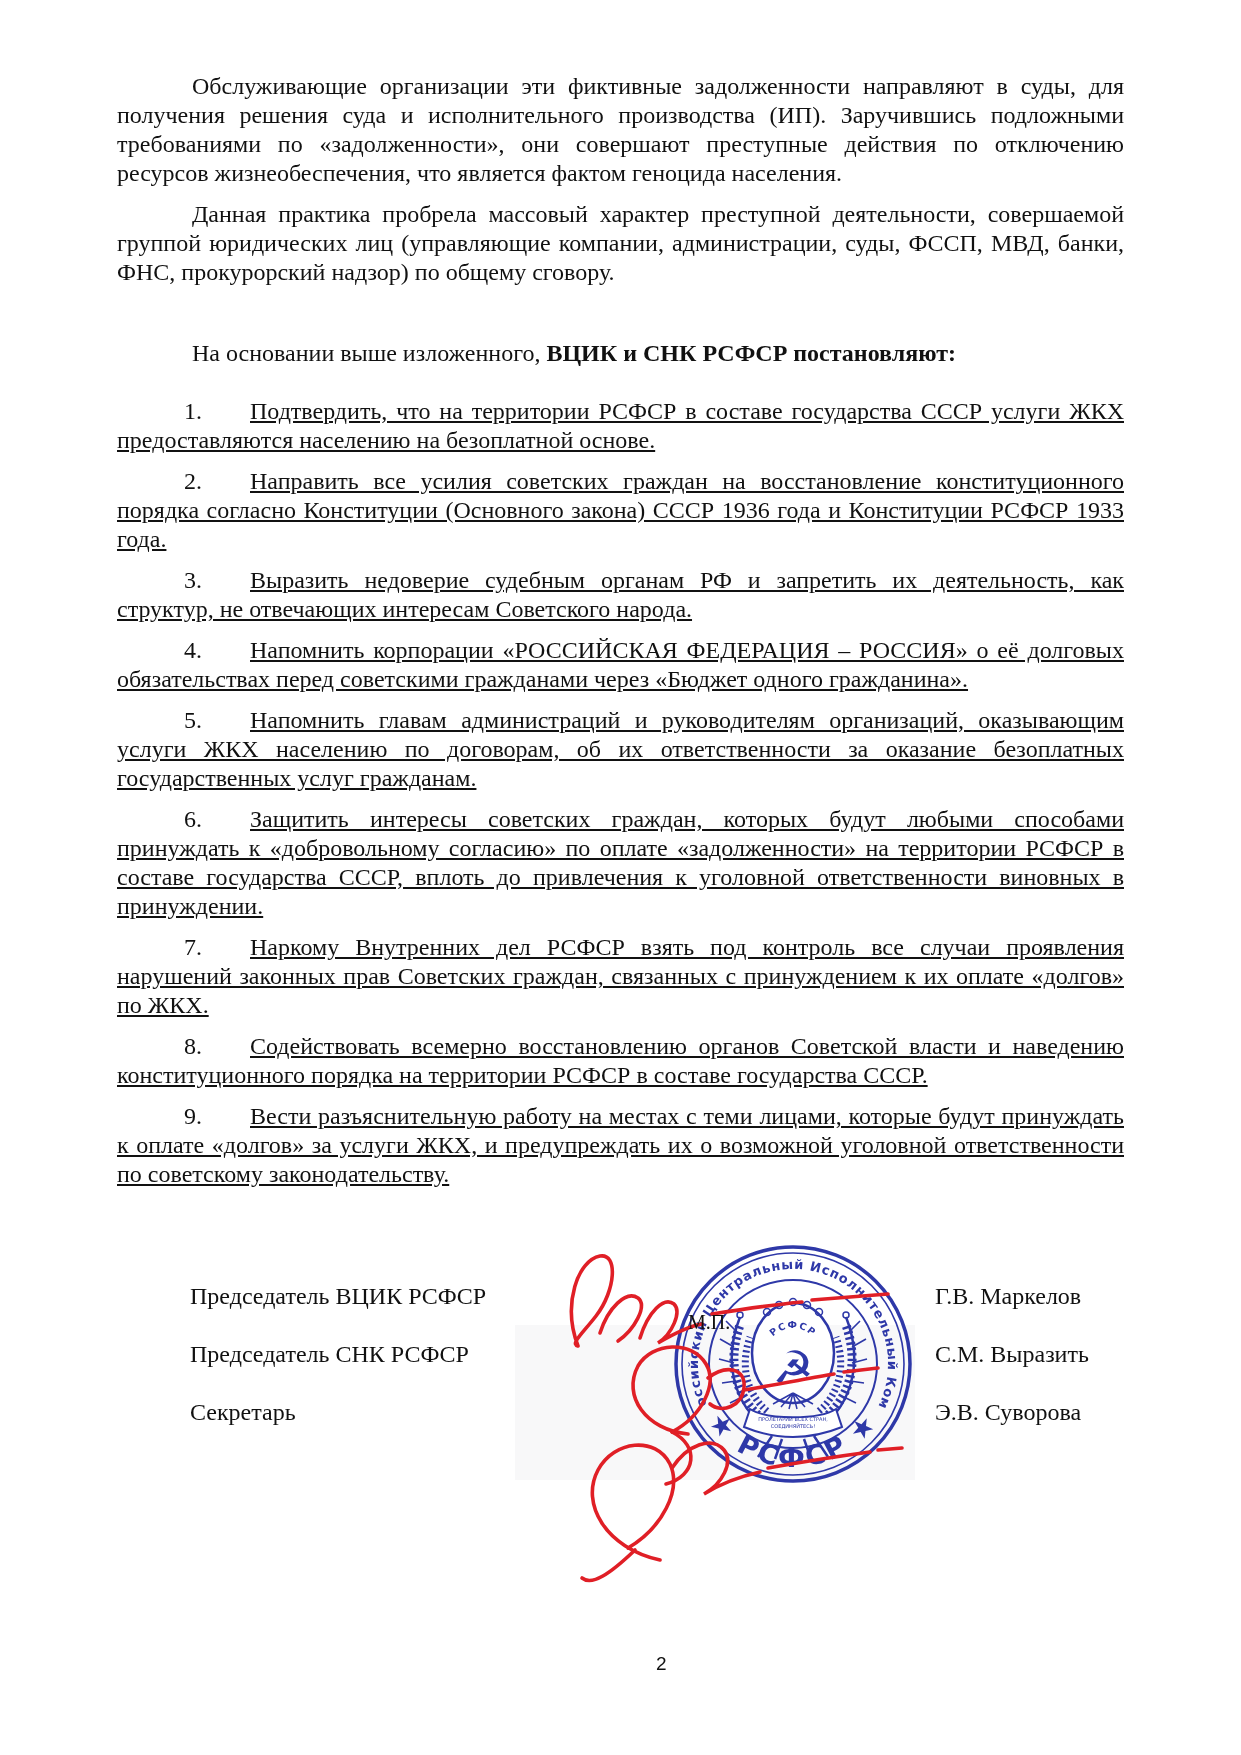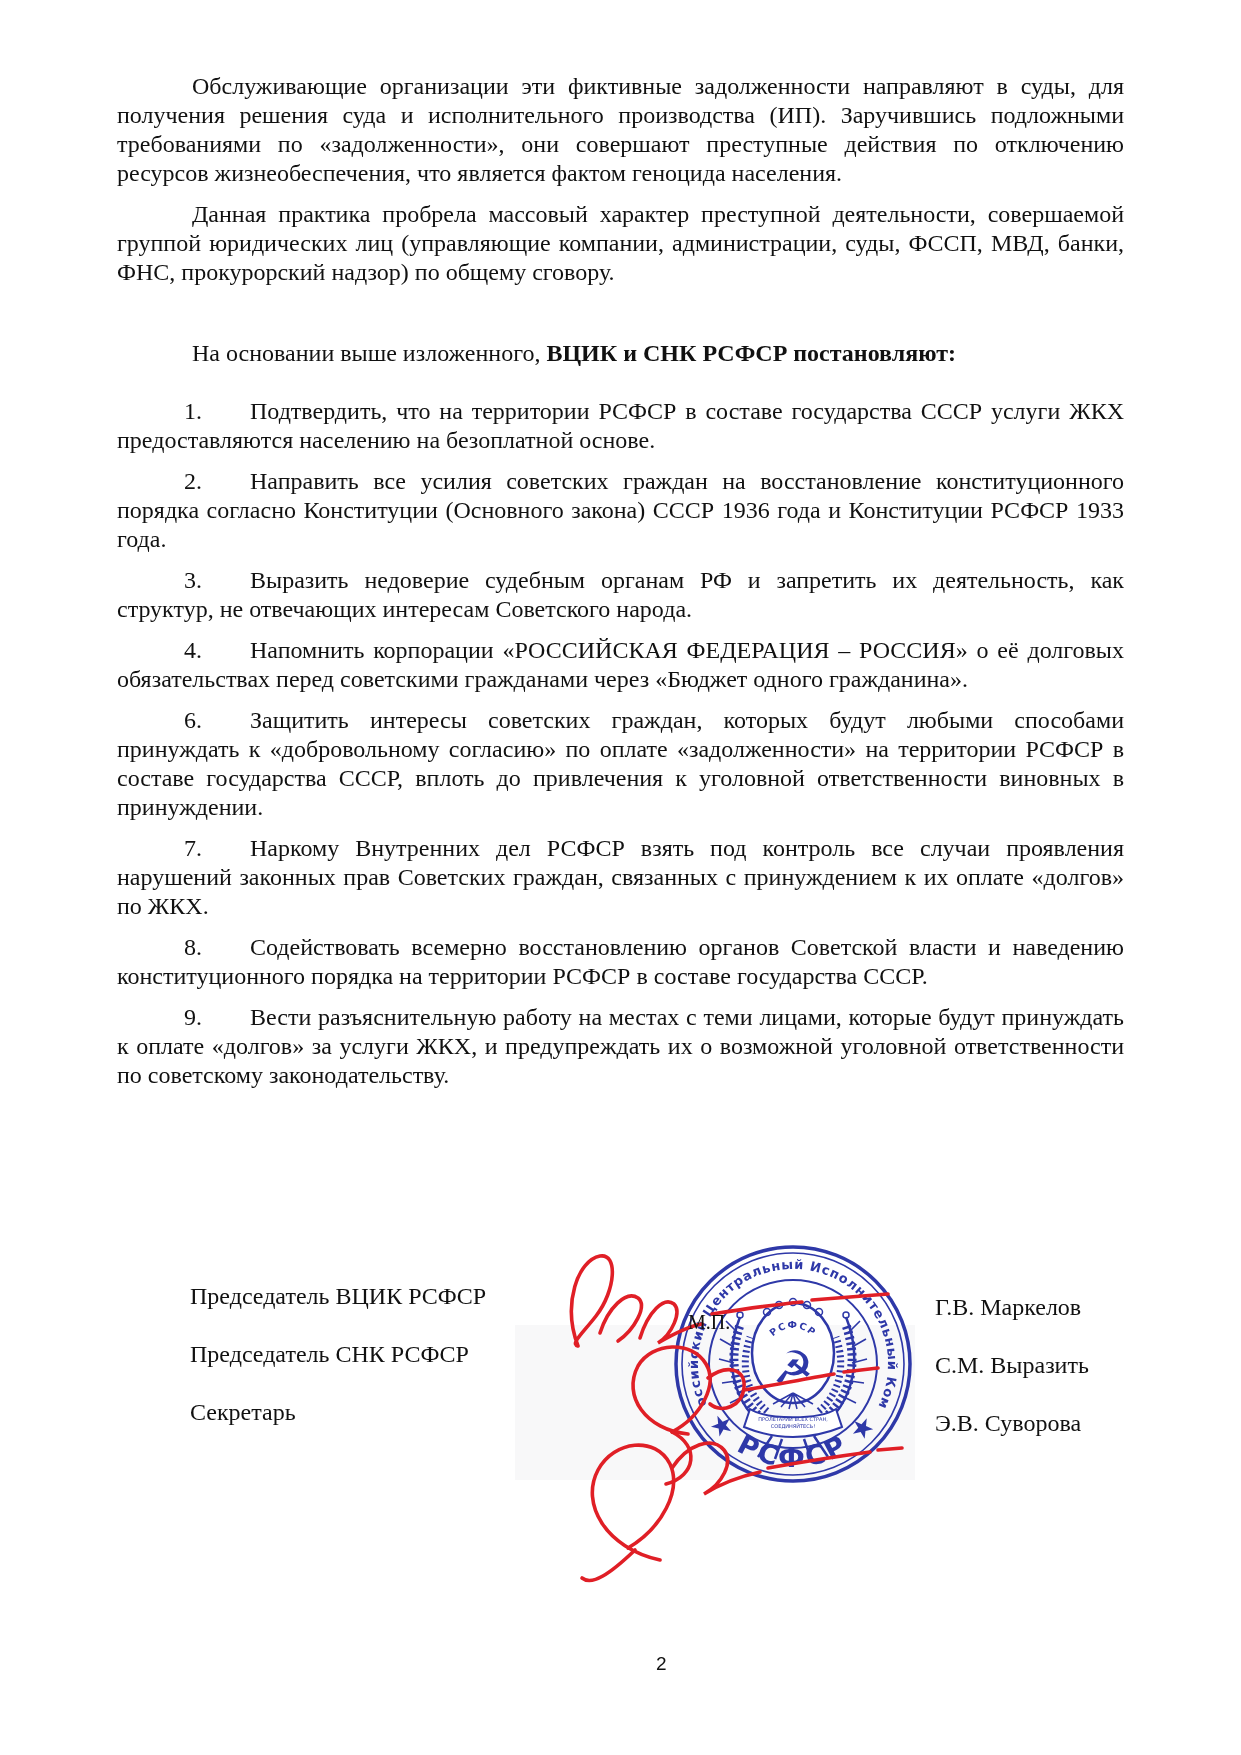--- a/index.html
+++ b/index.html
@@ -22,7 +22,7 @@
   p.para{text-indent:75px;}
   p.heading{text-indent:75px;margin-top:52px;}
   .items{margin-top:29px;}
-  p.item{text-indent:67px;}
+  p.item{text-indent:67px;text-decoration:underline;}
   p.item .num{display:inline-block;width:66px;text-indent:0;}
   
   .sig-row{position:absolute;font-size:24px;white-space:nowrap;}

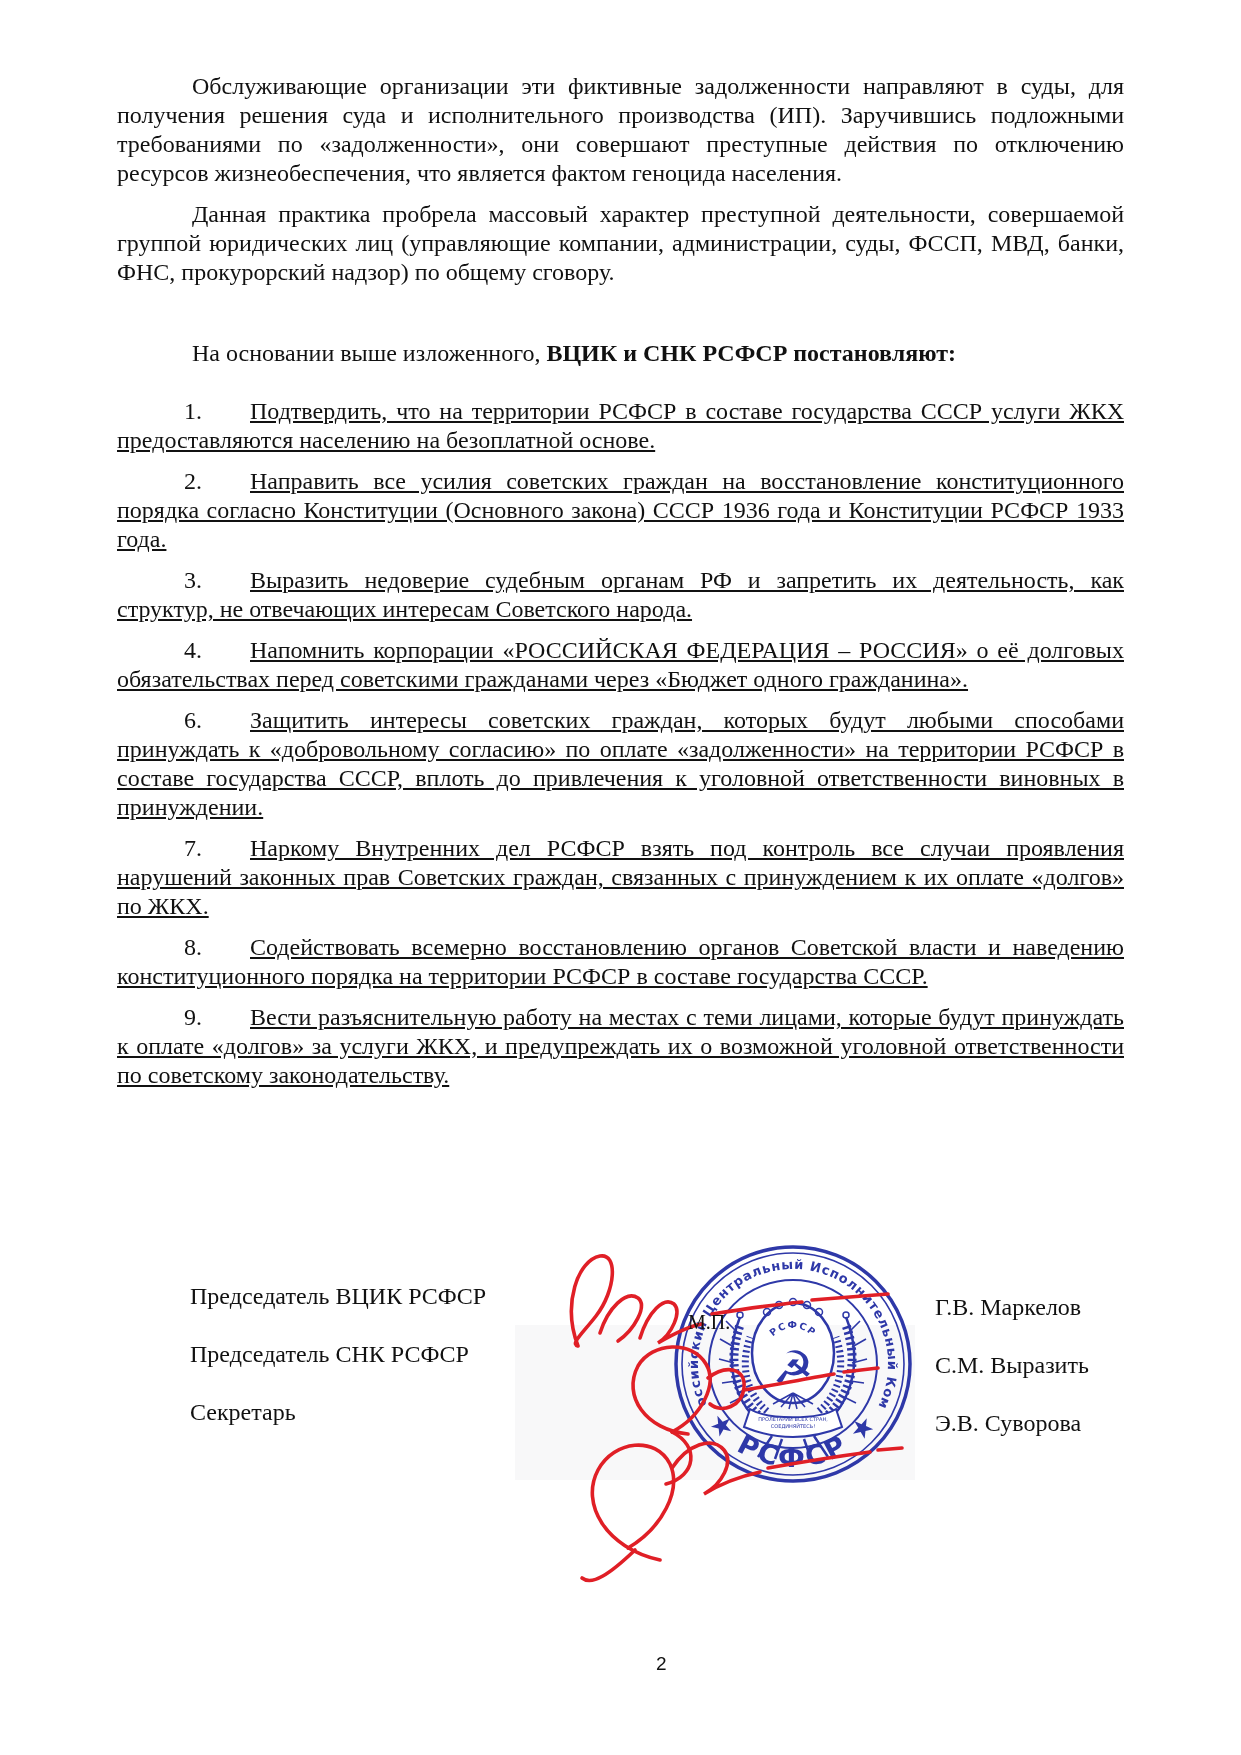--- a/index.html
+++ b/index.html
@@ -52,6 +52,7 @@
       <p class="item"><span class="num">2.</span><span>Направить все усилия советских граждан на восстановление конституционного порядка согласно Конституции (Основного закона) СССР 1936 года и Конституции РСФСР 1933 года.</span></p>
       <p class="item"><span class="num">3.</span><span>Выразить недоверие судебным органам РФ и запретить их деятельность, как структур, не отвечающих интересам Советского народа.</span></p>
       <p class="item"><span class="num">4.</span><span>Напомнить корпорации «РОССИЙСКАЯ ФЕДЕРАЦИЯ – РОССИЯ» о её долговых обязательствах перед советскими гражданами через «Бюджет одного гражданина».</span></p>
+      <p class="item"><span class="num">5.</span><span>Напомнить главам администраций и руководителям организаций, оказывающим услуги ЖКХ населению по договорам, об их ответственности за оказание безоплатных государственных услуг гражданам.</span></p>
       <p class="item"><span class="num">6.</span><span>Защитить интересы советских граждан, которых будут любыми способами принуждать к «добровольному согласию» по оплате «задолженности» на территории РСФСР в составе государства СССР, вплоть до привлечения к уголовной ответственности виновных в принуждении.</span></p>
       <p class="item"><span class="num">7.</span><span>Наркому Внутренних дел РСФСР взять под контроль все случаи проявления нарушений законных прав Советских граждан, связанных с принуждением к их оплате «долгов» по ЖКХ.</span></p>
       <p class="item"><span class="num">8.</span><span>Содействовать всемерно восстановлению органов Советской власти и наведению конституционного порядка на территории РСФСР в составе государства СССР.</span></p>

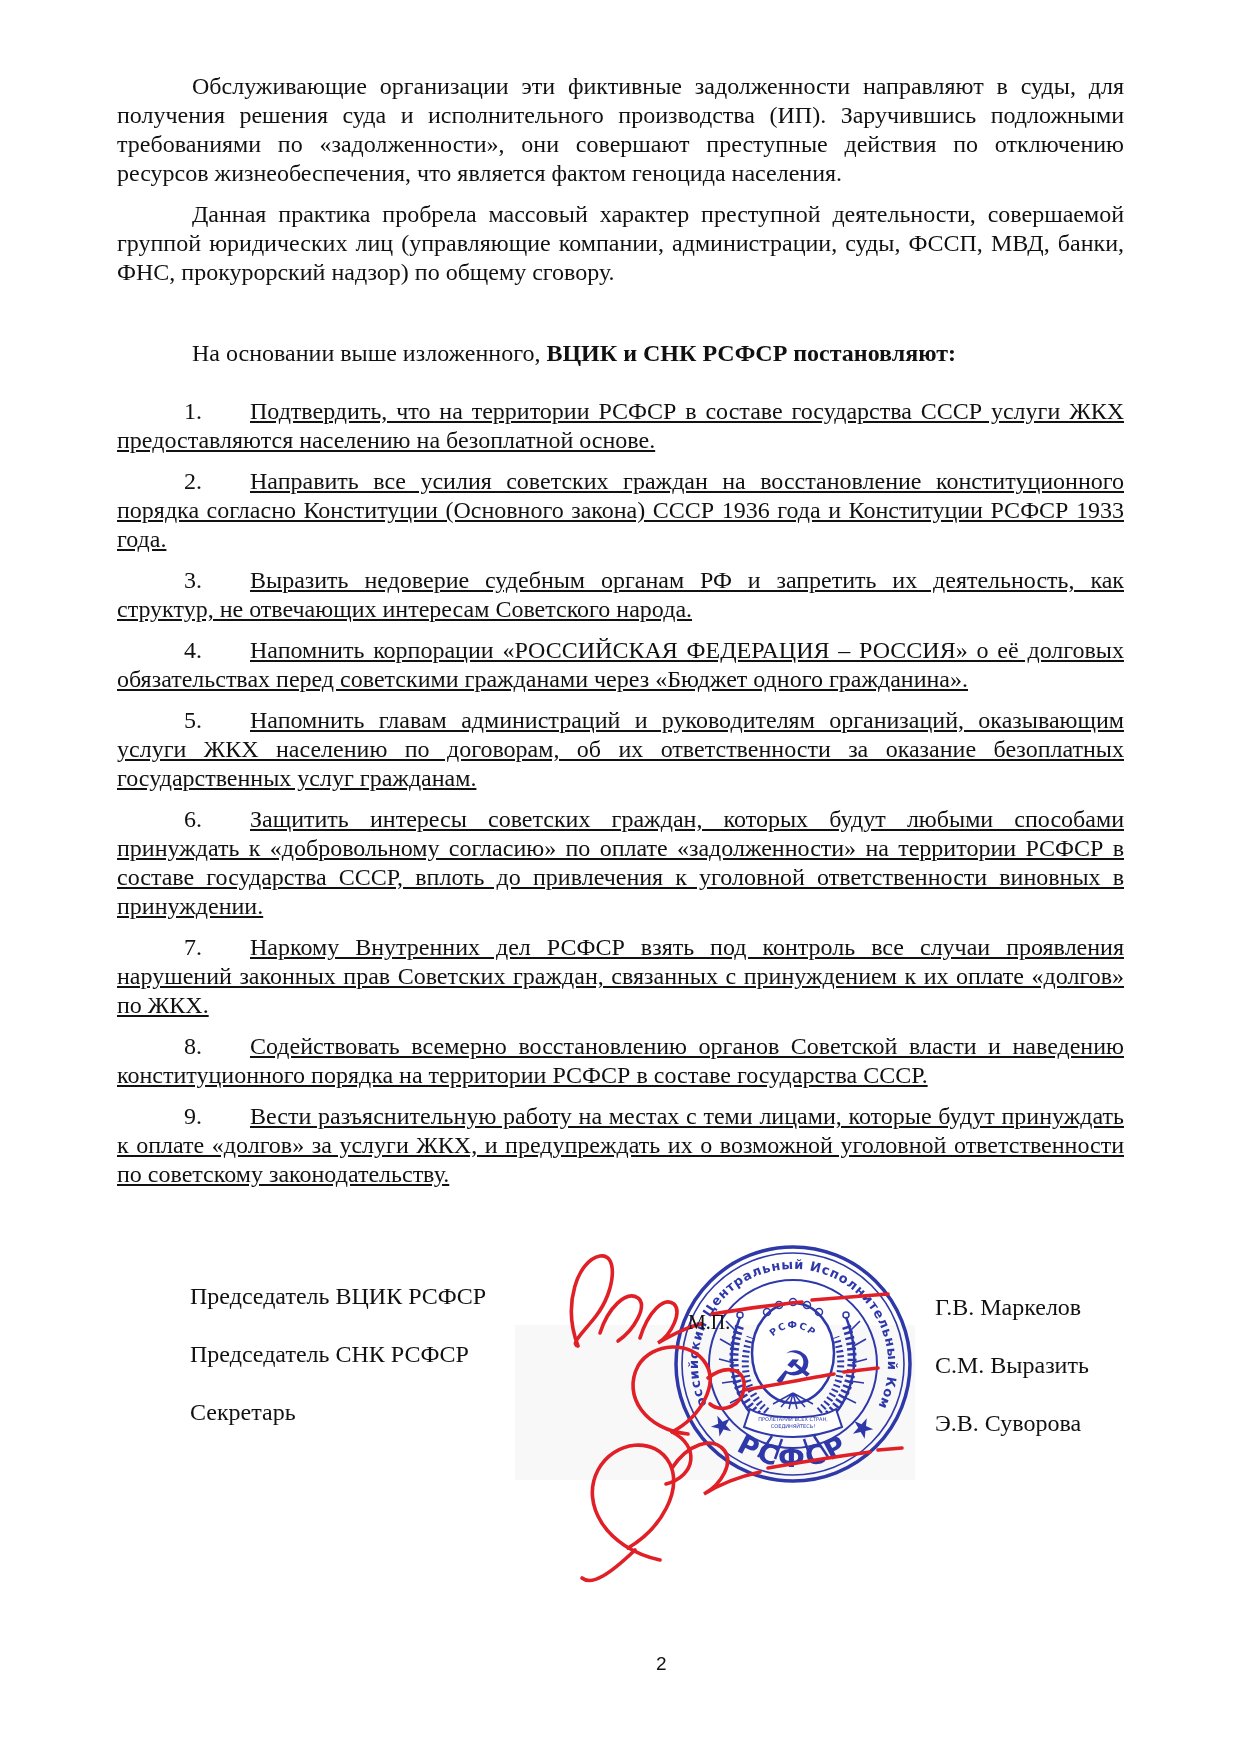--- a/index.html
+++ b/index.html
@@ -27,7 +27,7 @@
   
   .sig-row{position:absolute;font-size:24px;white-space:nowrap;}
   .sig-label{position:absolute;left:190px;top:0;}
-  .sig-name{position:absolute;left:935px;top:0;margin-top:11px;}
+  .sig-name{position:absolute;left:935px;top:0;}
   .mp{position:absolute;left:688px;top:1311px;font-size:20px;z-index:6;}
   .seal{position:absolute;left:672px;top:1243px;width:242px;height:242px;z-index:3;}
   .ink{position:absolute;left:450px;top:1238px;width:470px;height:350px;z-index:5;}

